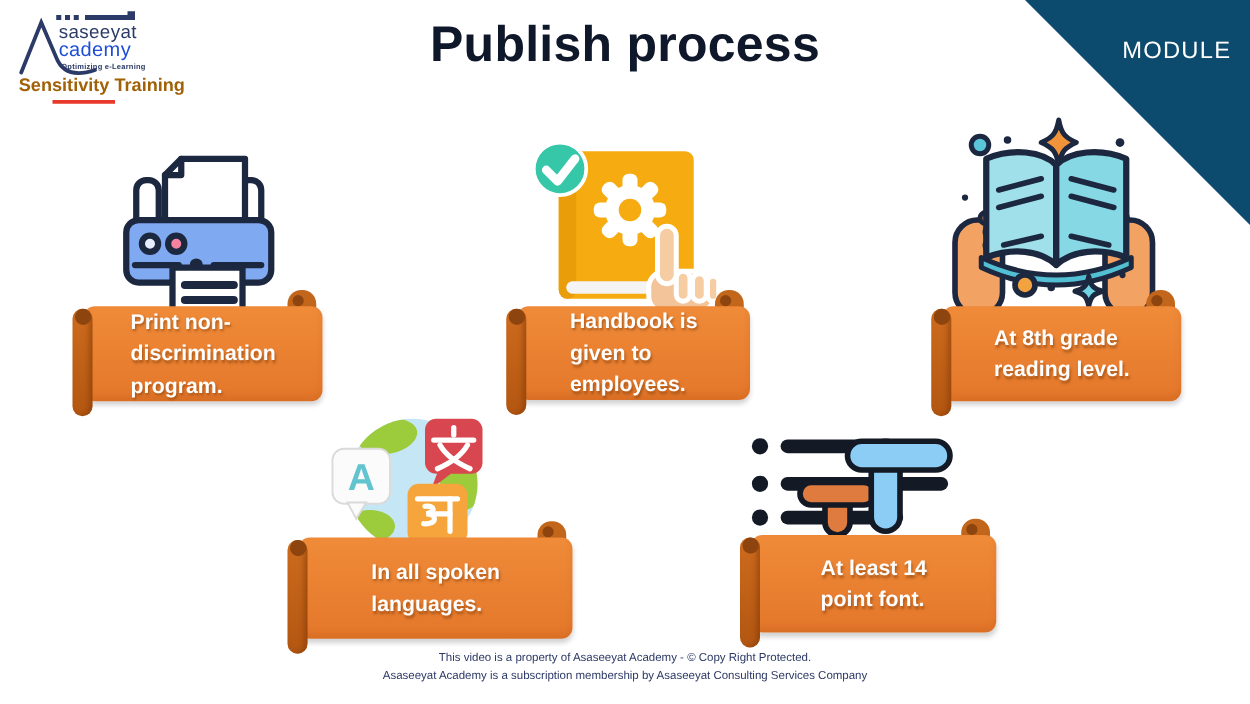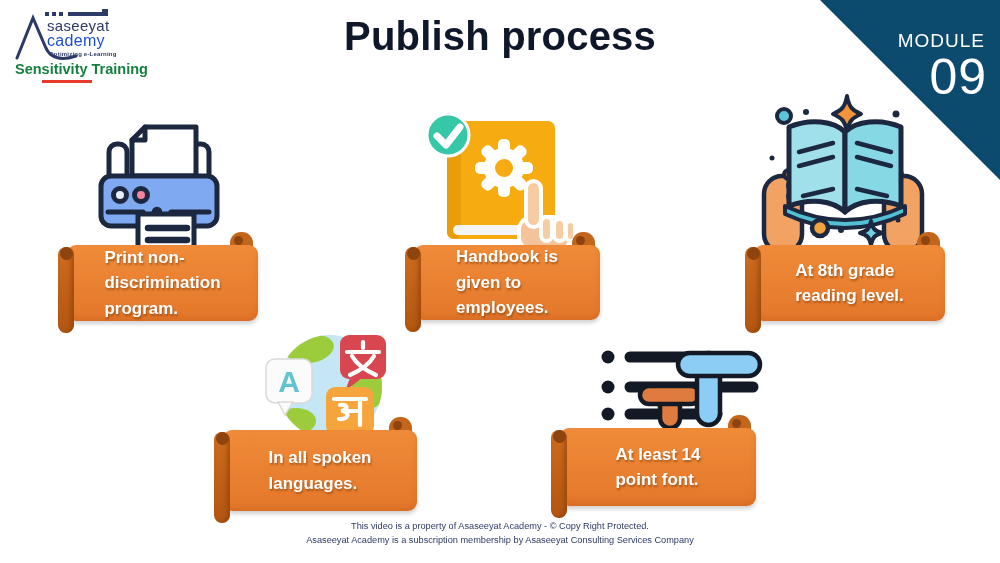--- a/index.html
+++ b/index.html
@@ -18,7 +18,7 @@
   .logo-line1{position:absolute;left:35px;top:11px;font-size:15px;color:#2B3A66;font-weight:500;letter-spacing:.3px;}
   .logo-line2{position:absolute;left:35px;top:26px;font-size:16px;color:#1d4ed8;font-weight:500;letter-spacing:.3px;}
   .logo-tag{position:absolute;left:37px;top:45px;font-size:6px;color:#2B3A66;font-weight:600;letter-spacing:.2px;}
-  .logo-sub{position:absolute;left:3px;top:55px;font-size:14.5px;color:#15803d;font-weight:700;}
+  .logo-sub{position:absolute;left:3px;top:55px;font-size:14.5px;color:#a16207;font-weight:700;}
   .logo-underline{position:absolute;left:30px;top:74px;width:50px;height:2.5px;background:#E8392A;}
   
   .title{position:absolute;left:0;top:14px;width:100%;text-align:center;margin:0;

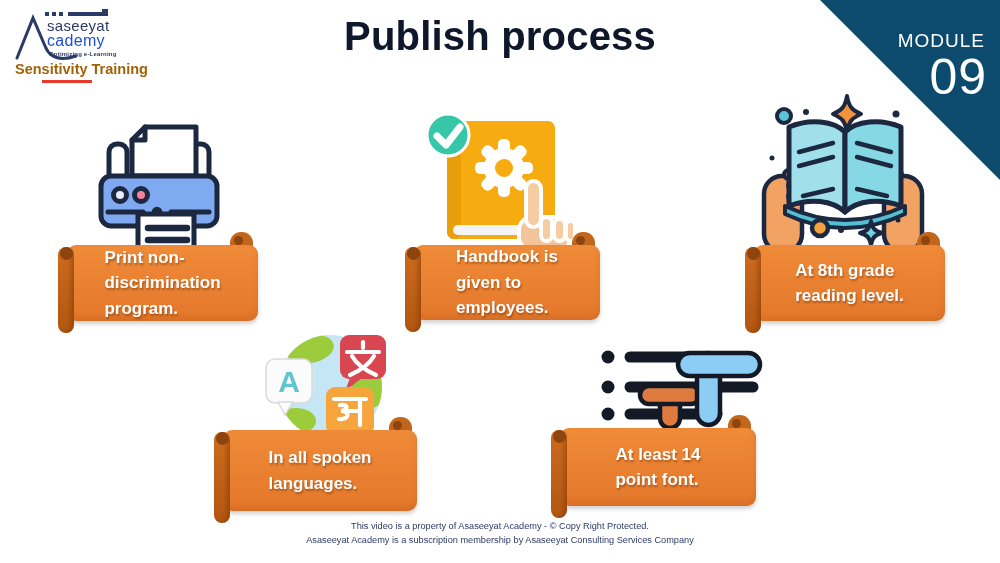--- a/index.html
+++ b/index.html
@@ -85,7 +85,6 @@
 
   <div class="corner">
     <div class="module-label">MODULE</div>
-    <div class="module-number">09</div>
   </div>
 
   <svg id="icon-printer" class="icon" width="140" height="130" viewBox="0 0 140 130">

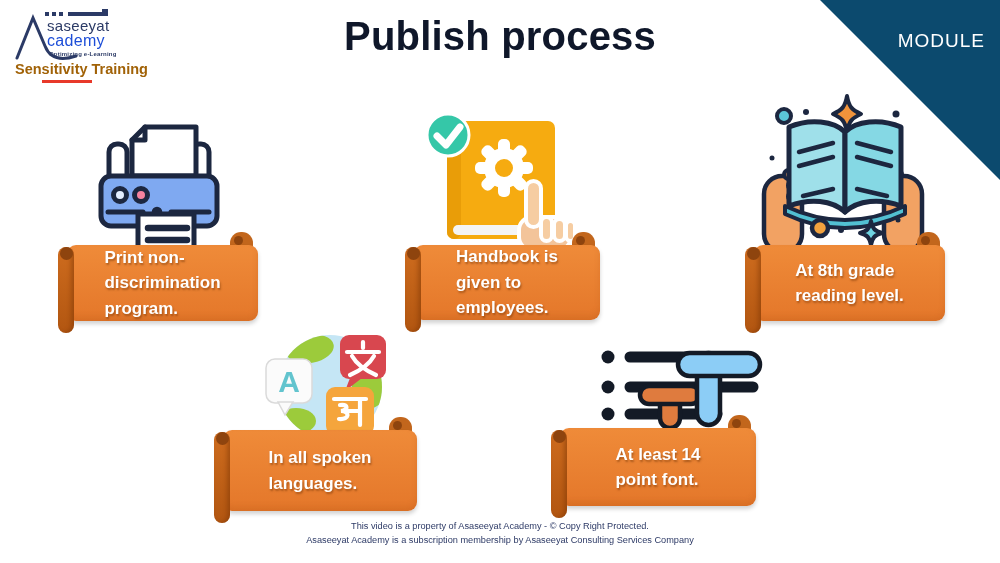--- a/index.html
+++ b/index.html
@@ -40,7 +40,7 @@
   #scroll-1{left:58px;top:232px;width:200px;height:101px;}
   #scroll-2{left:405px;top:232px;width:195px;height:100px;}
   #scroll-3{left:745px;top:232px;width:200px;height:101px;}
-  #scroll-4{left:214px;top:417px;width:203px;height:106px;}
+  #scroll-4{left:230px;top:417px;width:203px;height:106px;padding-left:25px;}
   #scroll-5{left:551px;top:415px;width:205px;height:103px;}
   .scroll .knob{position:absolute;top:0;right:5px;width:23px;height:25px;border-radius:11px;background:#C2661C;}
   .scroll .knob::after{content:"";position:absolute;left:4px;top:4px;width:9px;height:9px;border-radius:50%;background:#8E440E;}

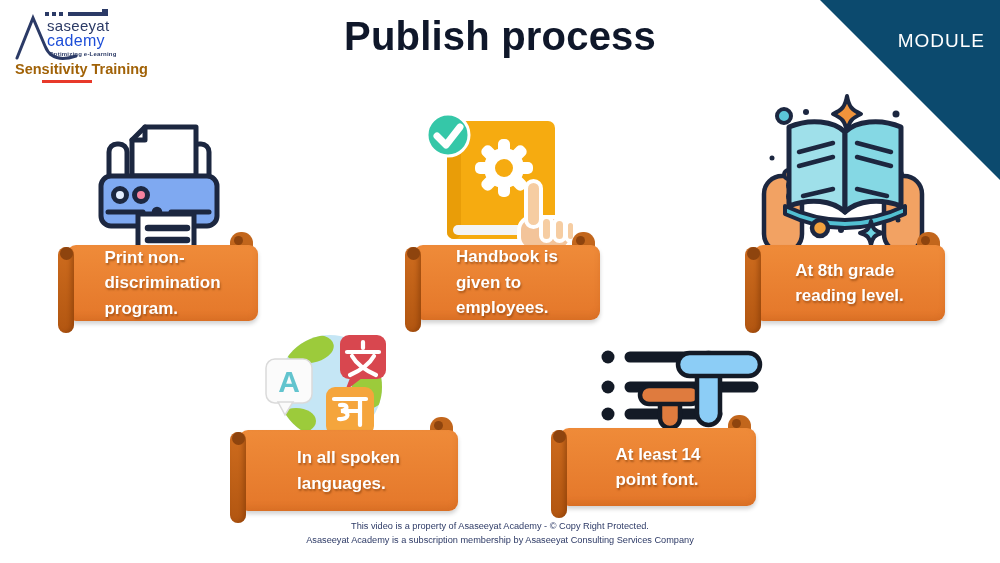--- a/index.html
+++ b/index.html
@@ -41,7 +41,7 @@
   #scroll-2{left:405px;top:232px;width:195px;height:100px;}
   #scroll-3{left:745px;top:232px;width:200px;height:101px;}
   #scroll-4{left:230px;top:417px;width:203px;height:106px;padding-left:25px;}
-  #scroll-5{left:551px;top:415px;width:205px;height:103px;}
+  #scroll-5{left:592px;top:415px;width:205px;height:103px;}
   .scroll .knob{position:absolute;top:0;right:5px;width:23px;height:25px;border-radius:11px;background:#C2661C;}
   .scroll .knob::after{content:"";position:absolute;left:4px;top:4px;width:9px;height:9px;border-radius:50%;background:#8E440E;}
   .scroll .body{position:absolute;left:9px;right:0;top:13px;bottom:12px;border-radius:9px;

